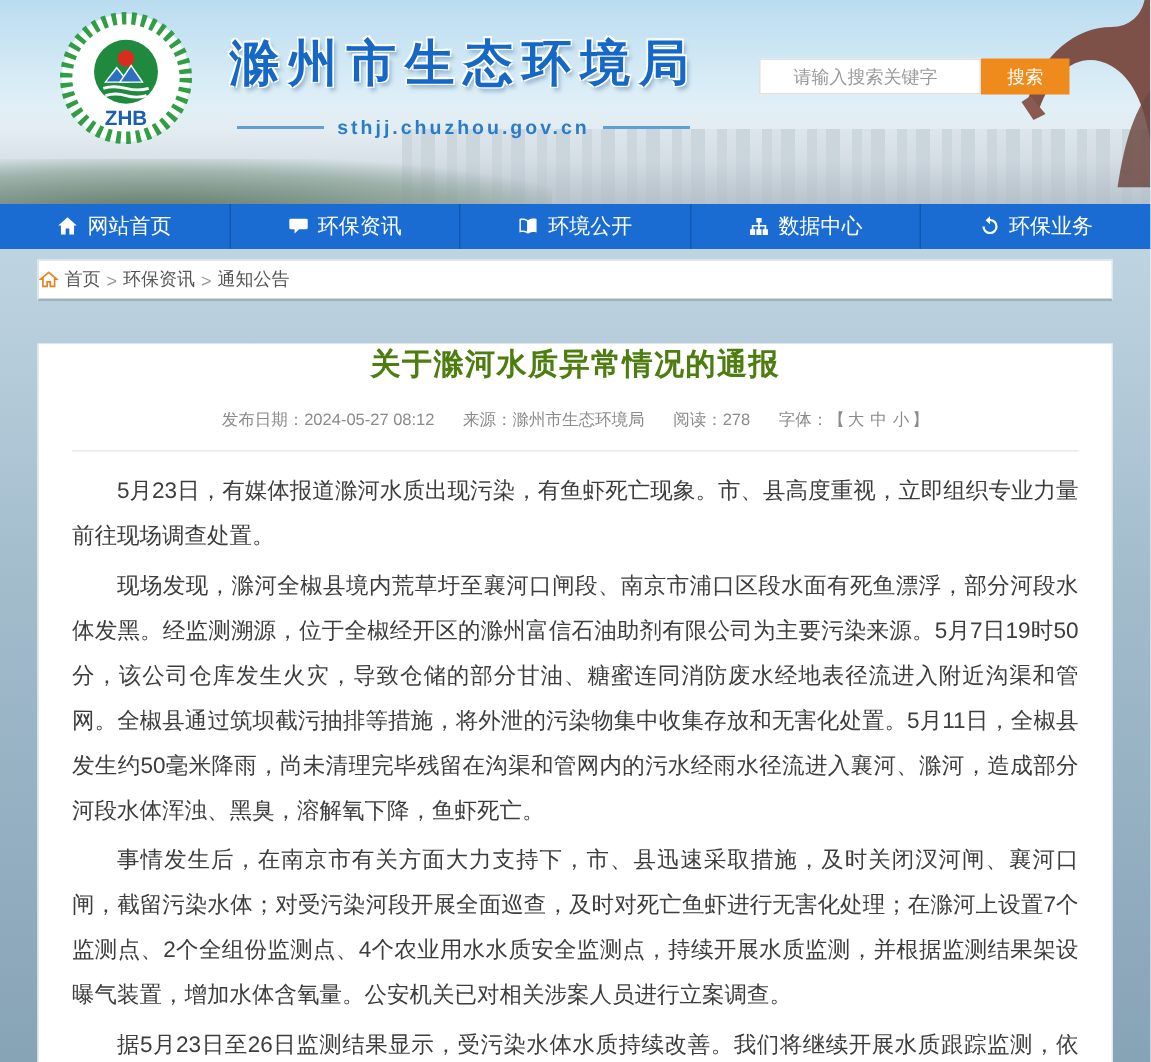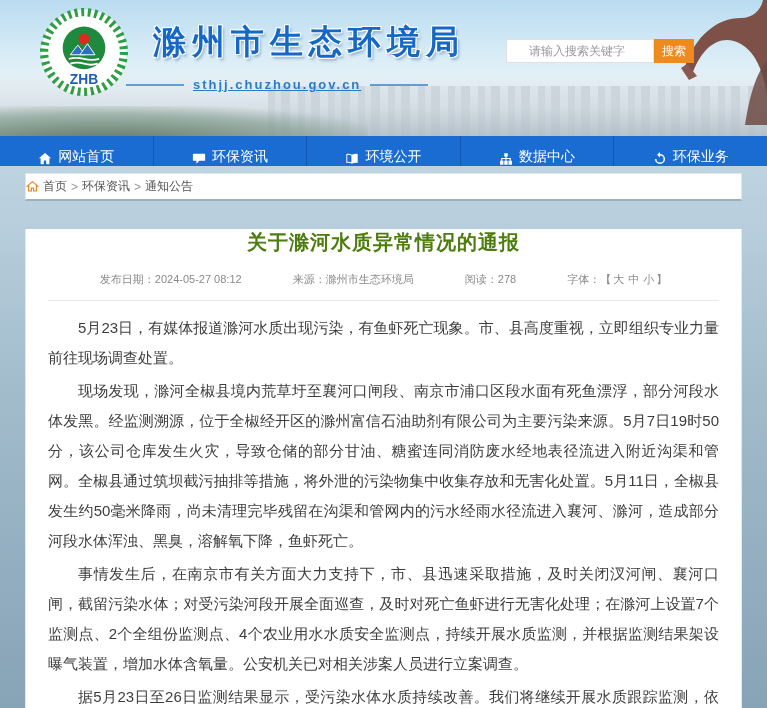--- a/index.html
+++ b/index.html
@@ -34,7 +34,7 @@
   .search input { width:148px; height:24px; border:1px solid #e0e0e0; background:#fff;
     font-size:12px; padding:0 22px; color:#333; outline:none; font-family:"Liberation Sans",sans-serif; }
   .search input::placeholder { color:#9a9a9a; }
-  .search button { width:40px; height:24px; background:#ef8a1d; color:#fff; border:none;
+  .search button { width:59px; height:24px; background:#ef8a1d; color:#fff; border:none;
     font-size:12px; cursor:pointer; font-family:"Liberation Sans",sans-serif; }
 
   

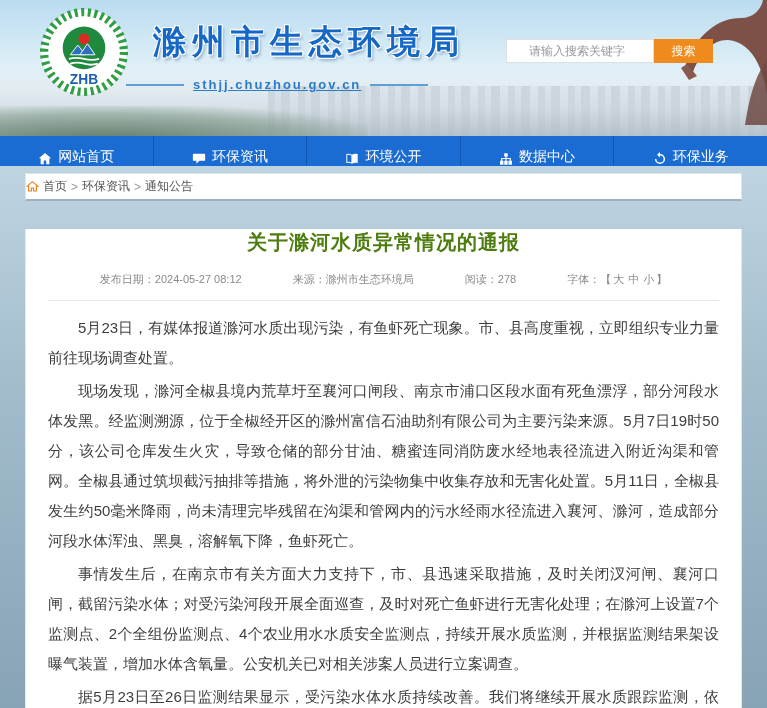--- a/index.html
+++ b/index.html
@@ -26,8 +26,8 @@
   .title-wrap { position:absolute; left:126px; top:20px; width:366px; text-align:center; }
   .site-title { font-size:33px; font-weight:bold; color:#1668c7; letter-spacing:6px; white-space:nowrap;
     text-shadow:-1px -1px 0 #fff, 1px -1px 0 #fff, -1px 1px 0 #fff, 1px 1px 0 #fff, 2px 3px 3px rgba(20,70,130,.35); }
-  .url-row { margin-top:12px; display:flex; align-items:center; gap:9px;
-    color:#2a7cc9; font-weight:bold; font-size:13px; letter-spacing:2px;text-decoration:underline; }
+  .url-row { margin-top:12px; display:flex; align-items:center; justify-content:center; gap:9px;
+    color:#2a7cc9; font-weight:bold; font-size:13px; letter-spacing:2px; }
   .url-row .line { width:58px; height:2px; background:#5f9fd6; }
 
   .search { position:absolute; left:506px; top:39px; display:flex; }

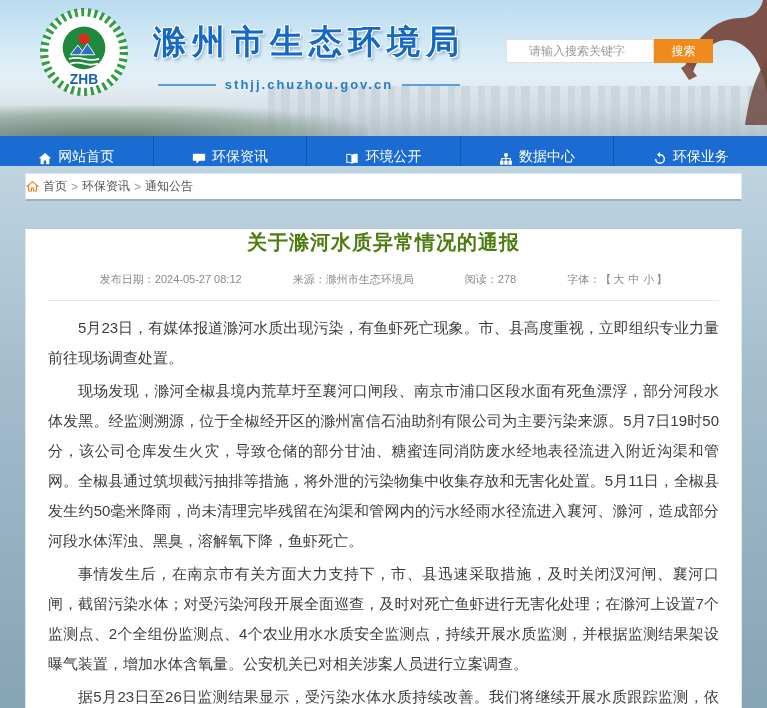--- a/index.html
+++ b/index.html
@@ -39,7 +39,7 @@
 
   
   .navbar { display:flex; height:30px; background:#1b6cd2; }
-  .nav-item { flex:1; display:flex; align-items:flex-end; justify-content:center; gap:6px;
+  .nav-item { flex:1; display:flex; align-items:center; justify-content:center; gap:6px;
     color:#fff; font-size:14px; border-right:1px solid #0f59b5; cursor:pointer; white-space:nowrap; }
   .nav-item:last-child { border-right:none; }
   .nav-item svg { width:14px; height:14px; fill:#fff; flex:none; }

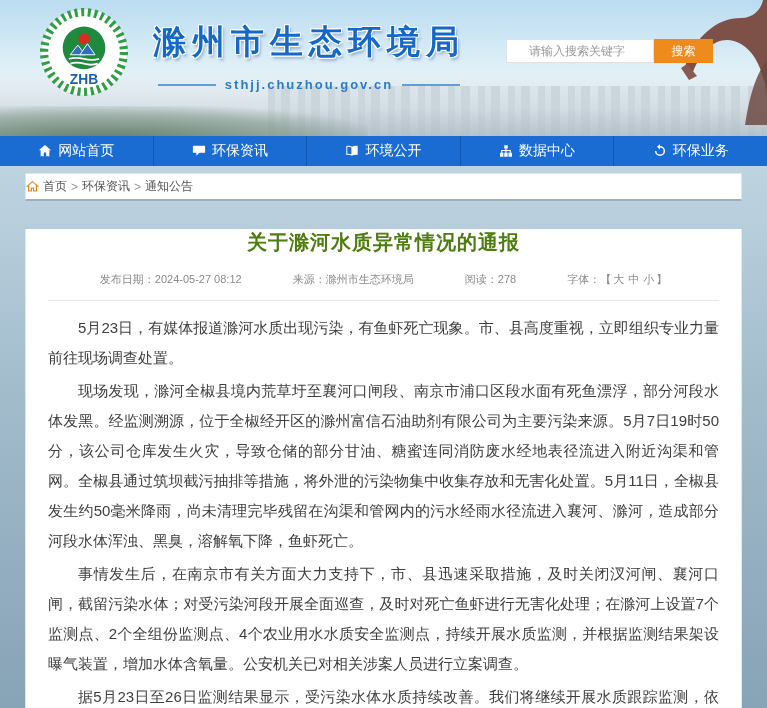--- a/index.html
+++ b/index.html
@@ -55,7 +55,7 @@
   .article { background:#fff; border:1px solid #e3e8ea; border-top:none; padding:0 22px 28px; min-height:508px; }
   .article-title { margin-top:28px; text-align:center; font-size:20px; color:#4d7c0f; font-weight:bold; letter-spacing:1px; }
   .meta { margin-top:16px; text-align:center; font-size:11px; color:#8a8a8a; }
-  .meta .seg { margin:0 24px;text-align:center; }
+  .meta .seg { margin:0 8px;text-align:center; }
   .meta .fs { cursor:pointer; margin:0 2px; }
   .divider { margin-top:13px; border-top:1px solid #e8e8e8; }
   .body { margin-top:12px; }

